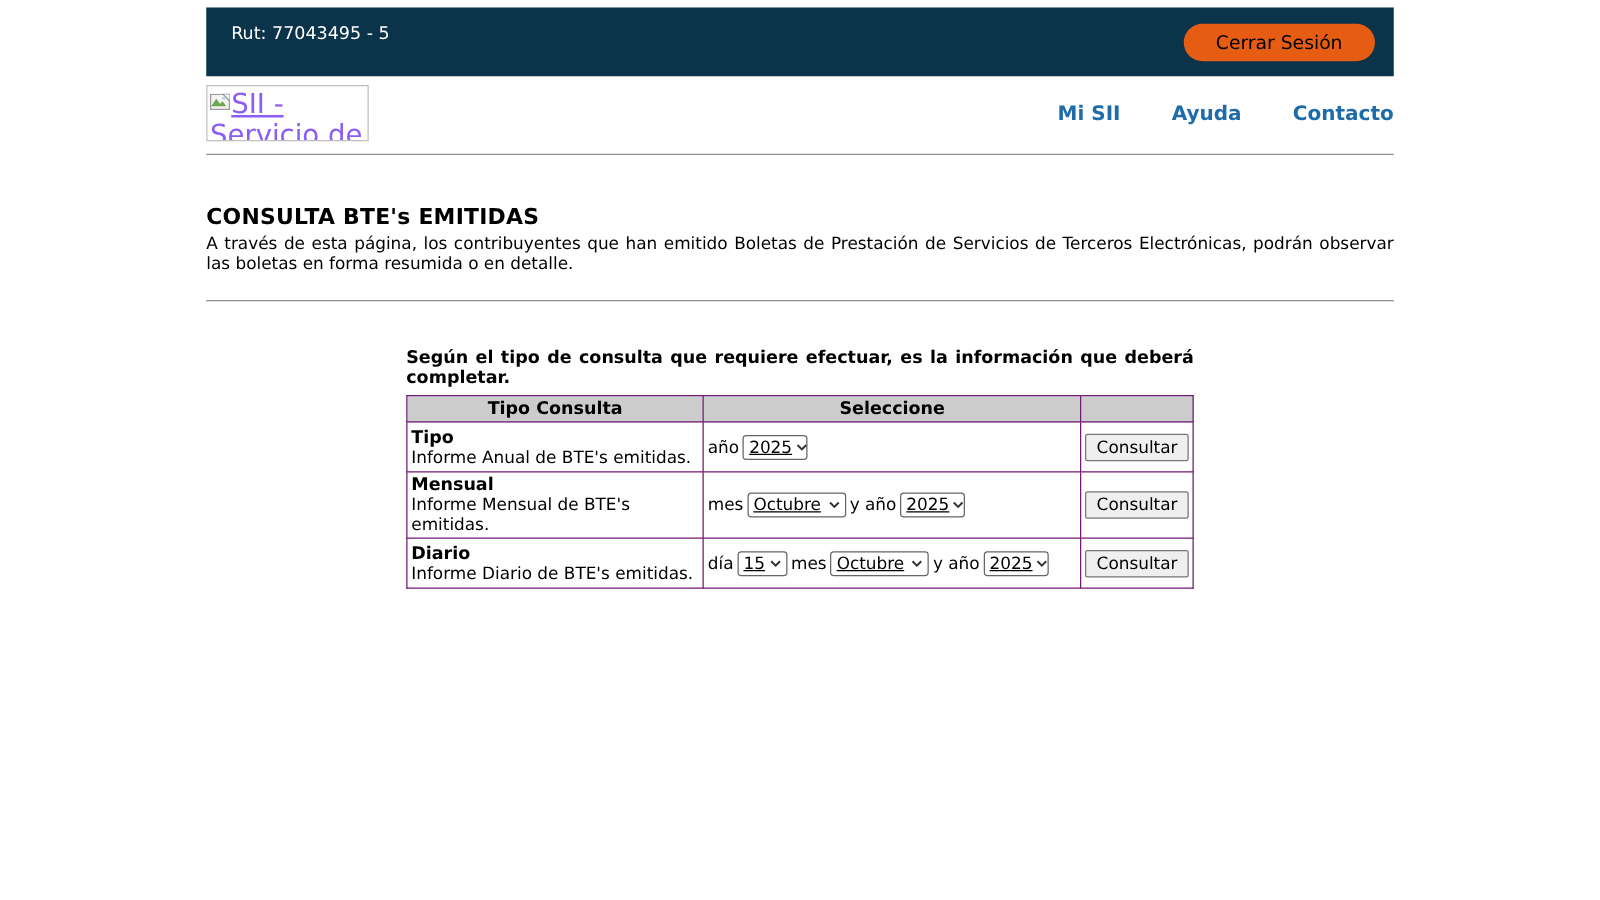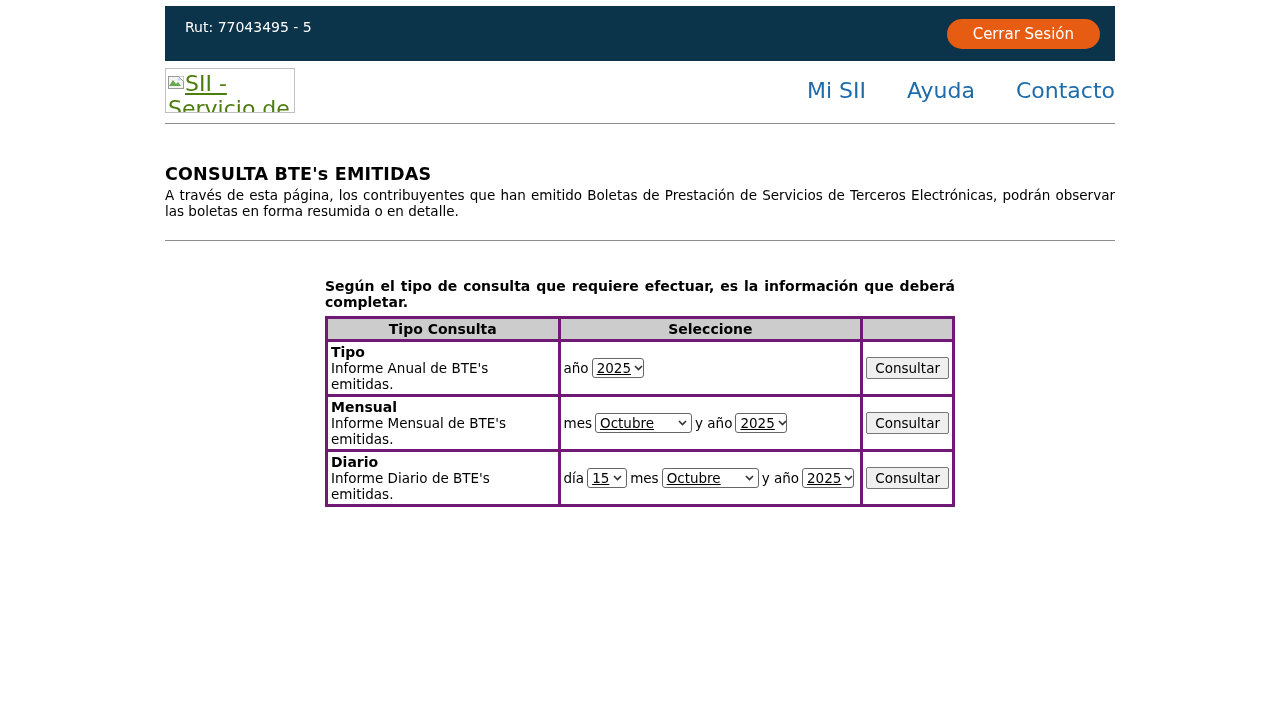--- a/index.html
+++ b/index.html
@@ -11,7 +11,7 @@
   .topbar { position: relative; height: 55px; background: #0b3349; }
   .rut { position: absolute; left: 20px; top: 13px; color: #ffffff; font-size: 14px; }
   .logout { position: absolute; right: 15px; top: 50%; transform: translateY(-50%);
-            background: #e65c13; color: #ffffff; border: none; border-radius: 15px;
+            background: #e65c13; color: #000000; border: none; border-radius: 15px;
             padding: 6px 26px; font-size: 15px; font-family: inherit; cursor: pointer; }
 
   

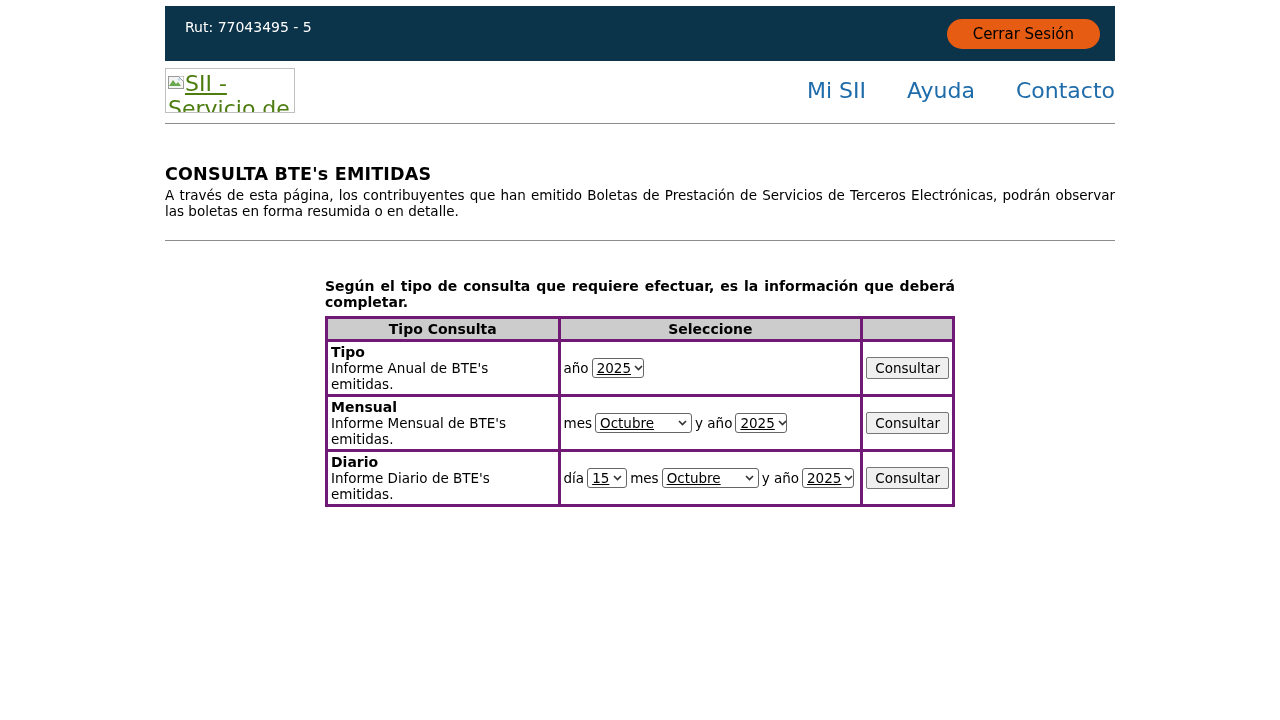--- a/index.html
+++ b/index.html
@@ -17,7 +17,7 @@
   
   .header { display: flex; justify-content: space-between; align-items: center; margin-top: 7px; }
   .logo { display: block; width: 130px; height: 45px; border: 1px solid #c0c0c0;
-          overflow: hidden; color: #4d7c0f; text-decoration: underline; font-size: 22px;
+          overflow: hidden; color: #8b5cf6; text-decoration: underline; font-size: 22px;
           line-height: 25px; padding: 2px 2px; cursor: pointer; }
   .broken-icon { display: inline-block; vertical-align: baseline; margin-right: 1px; }
   .mainnav { display: flex; gap: 41px; }

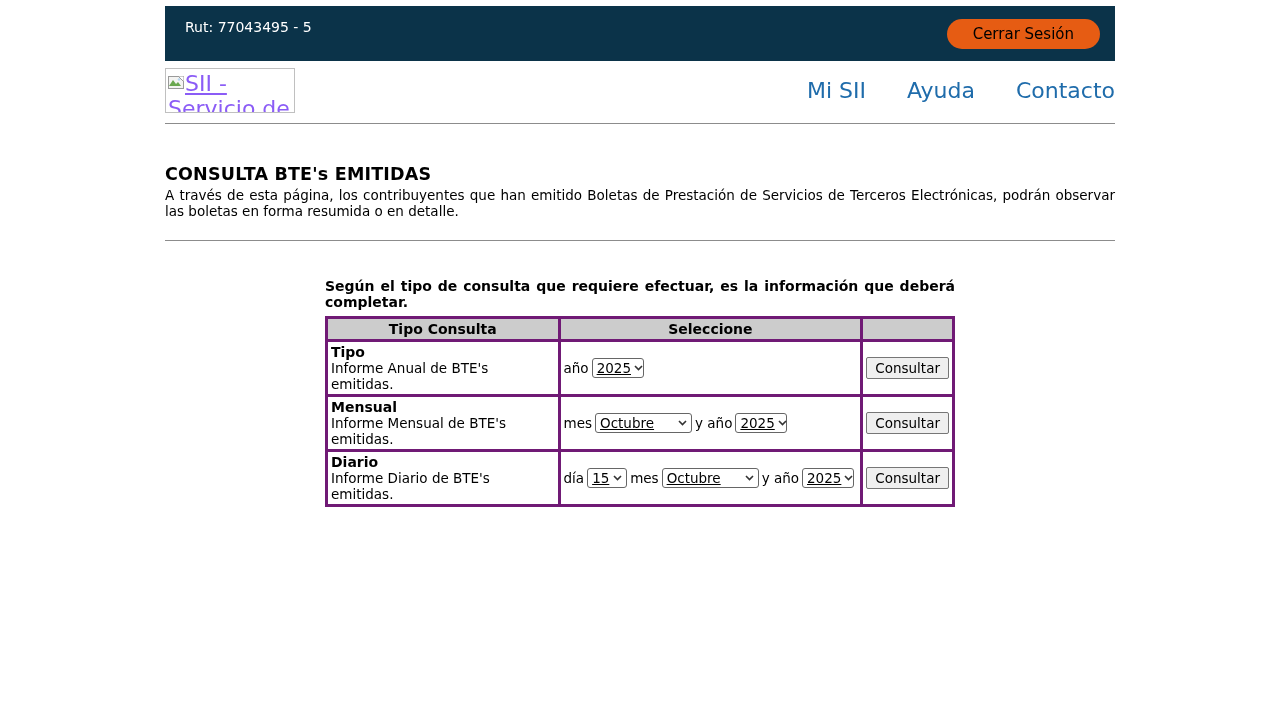--- a/index.html
+++ b/index.html
@@ -21,7 +21,7 @@
           line-height: 25px; padding: 2px 2px; cursor: pointer; }
   .broken-icon { display: inline-block; vertical-align: baseline; margin-right: 1px; }
   .mainnav { display: flex; gap: 41px; }
-  .mainnav a { color: #1f6cab; text-decoration: none; font-size: 22px; cursor: pointer; }
+  .mainnav a { color: #1f6cab; text-decoration: none; font-size: 16px; cursor: pointer; font-weight: bold; }
 
   hr.rule { border: none; border-top: 1px solid #8c8c8c; }
   .rule-1 { margin-top: 10px; }

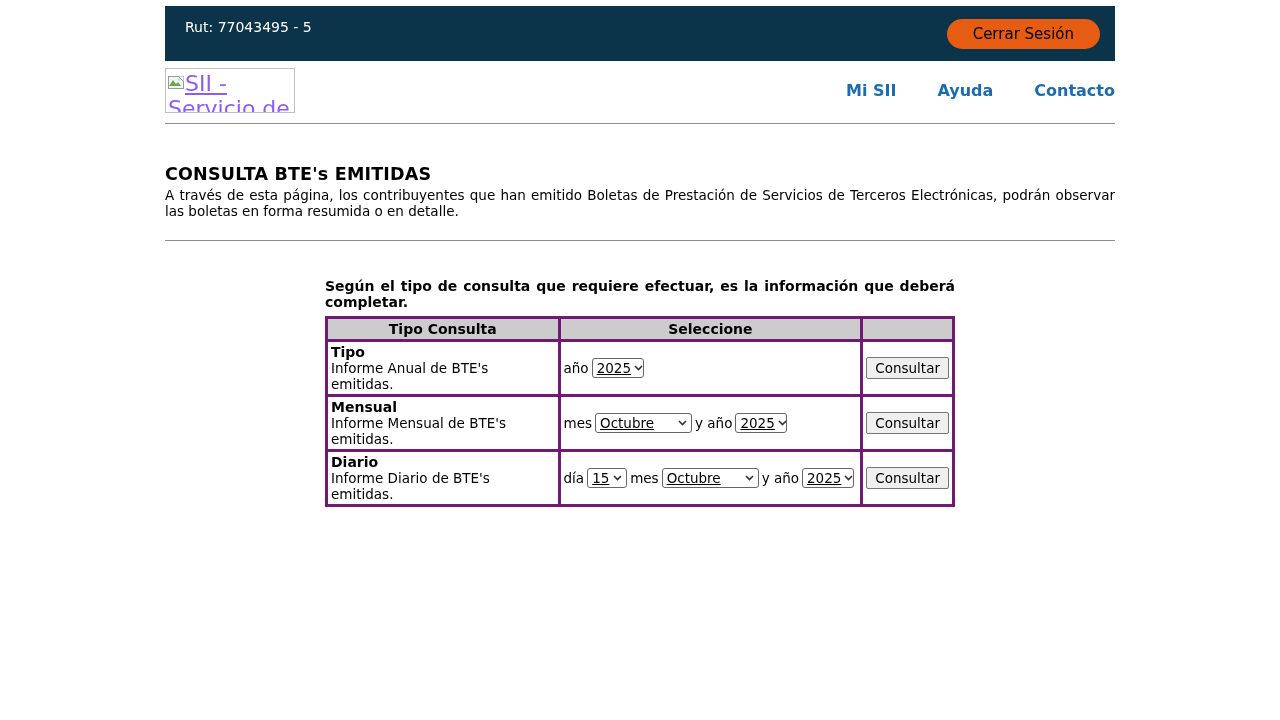--- a/index.html
+++ b/index.html
@@ -34,7 +34,7 @@
   .instruction { font-weight: bold; font-size: 14px; line-height: 15.5px; text-align: justify; }
 
   table.consulta { border-collapse: collapse; width: 630px; margin-top: 6px; font-size: 13.5px; }
-  table.consulta th, table.consulta td { border: 3px solid #701a75; }
+  table.consulta th, table.consulta td { border: 1px solid #701a75; }
   table.consulta th { background: #cccccc; font-size: 14px; font-weight: bold; padding: 2px; }
   table.consulta td { padding: 2px 3px; height: 40px; vertical-align: middle; }
   .col-tipo { width: 244px; }

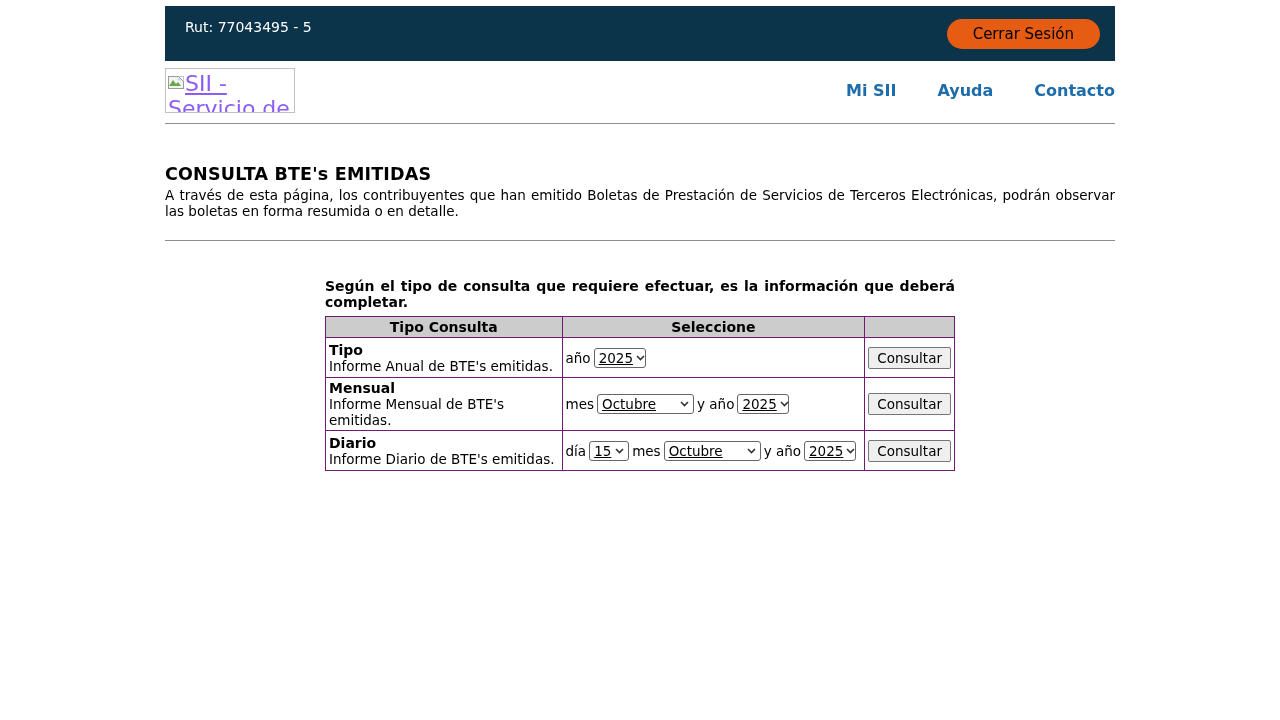--- a/index.html
+++ b/index.html
@@ -49,7 +49,7 @@
          height: 20px; border: 1px solid #666; border-radius: 3px; background: #fff;
          padding: 1px 4px; font-size: 13.5px; cursor: pointer; flex: 0 0 auto; text-decoration: underline; }
   .sel-day { width: 40px; }
-  .sel-month { width: 97px; }
+  .sel-month { width: 79px; }
   .sel-year { width: 52px; }
   .chev { flex: 0 0 auto; margin-left: 3px; }
 

